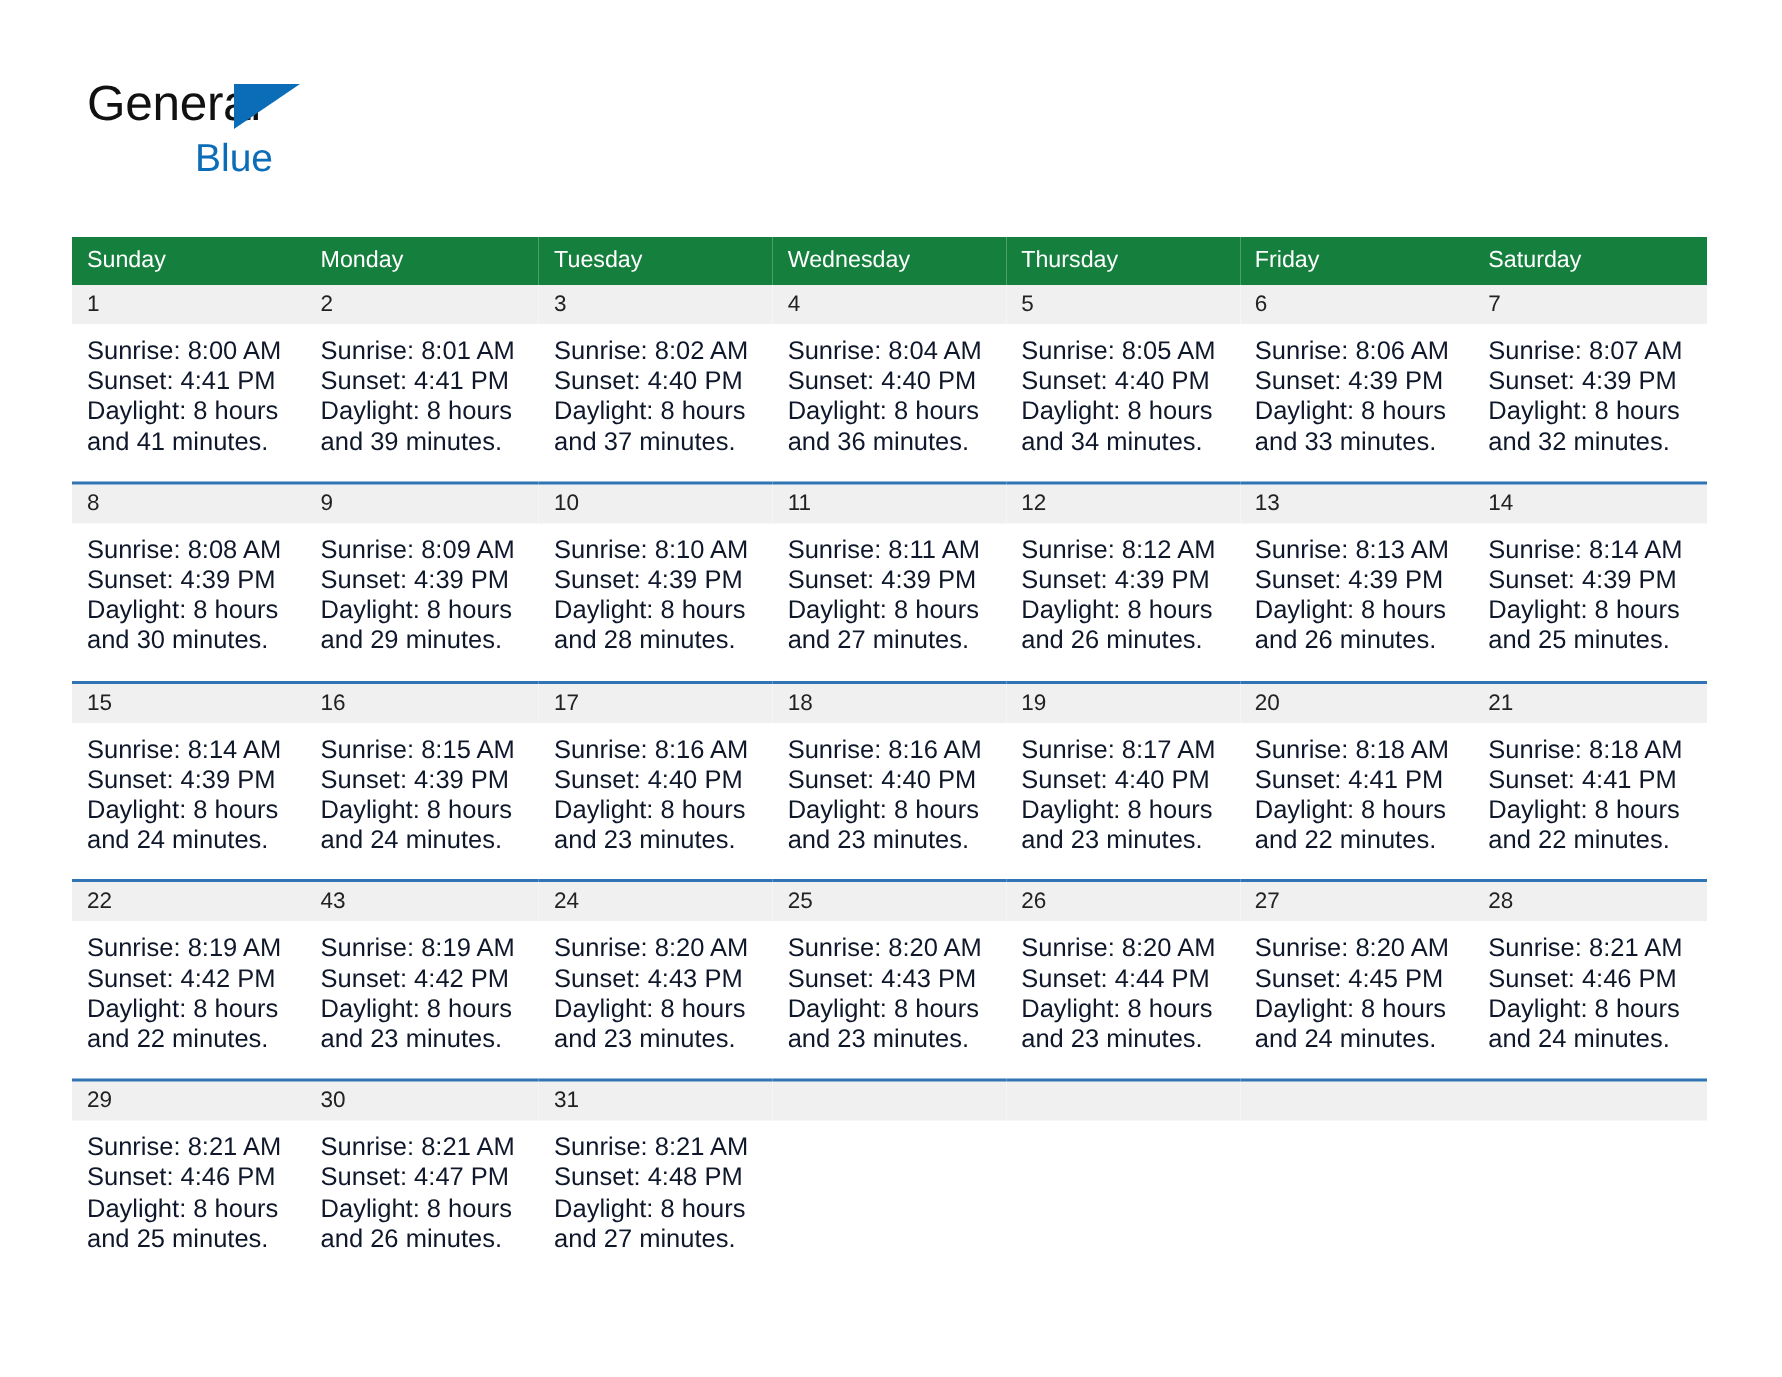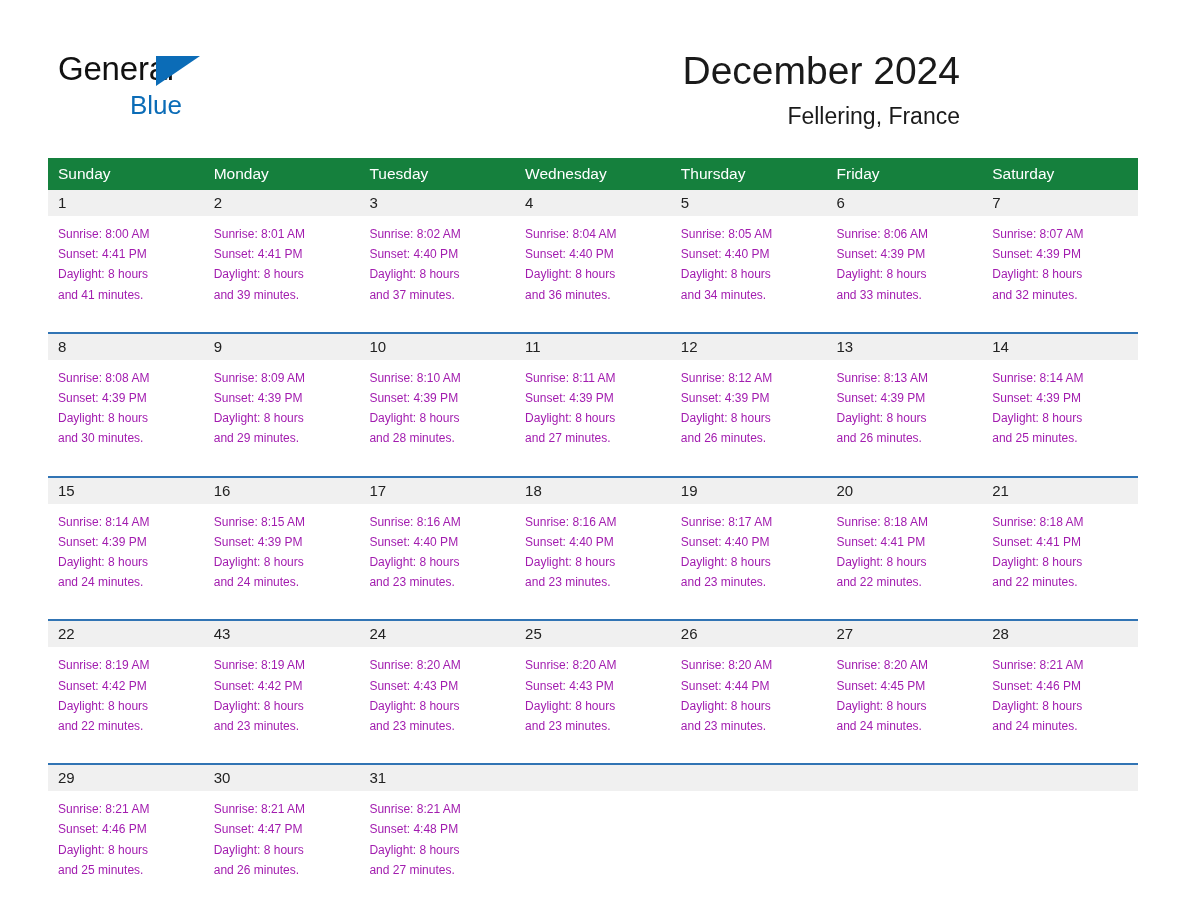--- a/index.html
+++ b/index.html
@@ -159,10 +159,6 @@
       <span class="brand-row2">Blue</span>
     </div>
 
-    <div class="title-block">
-      <div class="cal-title">December 2024</div>
-      <div class="cal-subtitle">Fellering, France</div>
-    </div>
 
   </div>
 

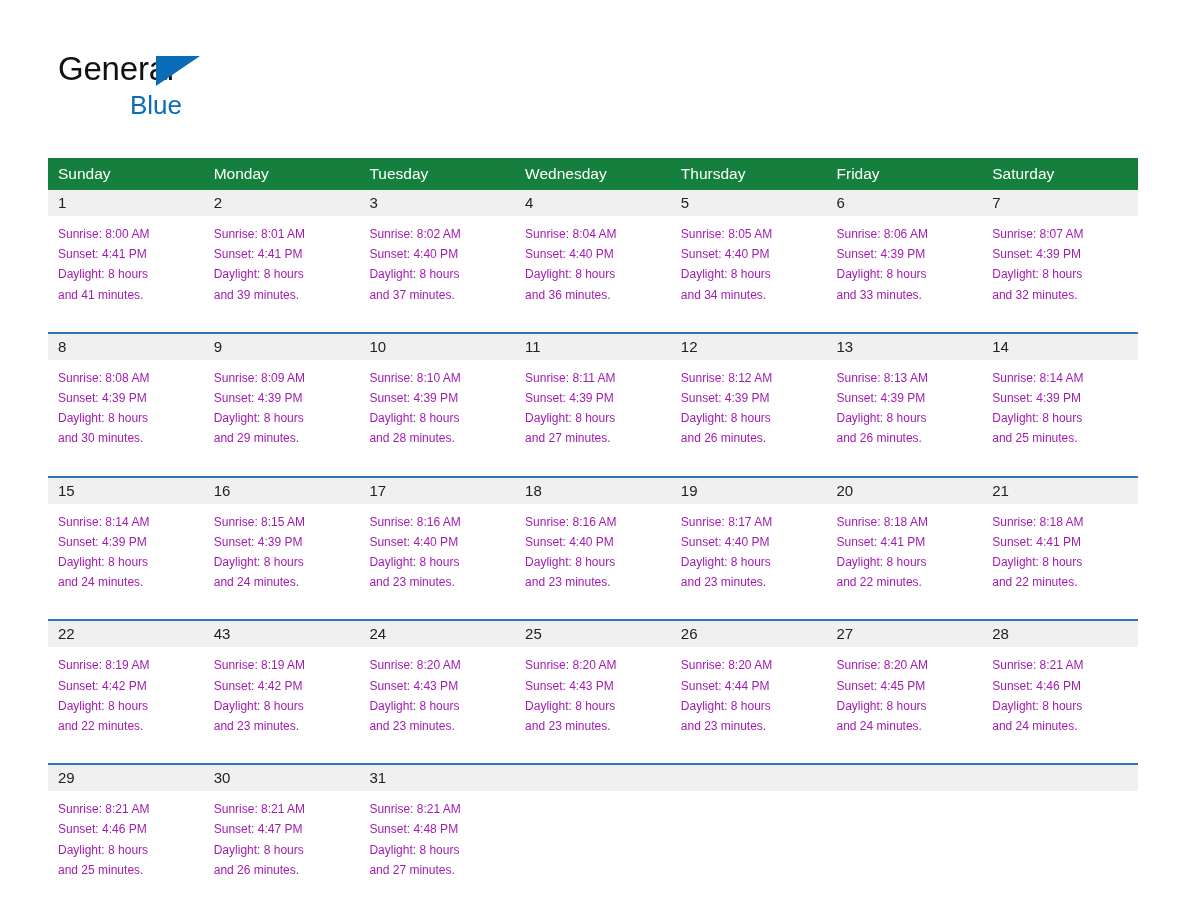--- a/index.html
+++ b/index.html
@@ -135,10 +135,10 @@
   .daynum.empty { color: transparent; }
 
   .cell-body {
-    padding: 8px 10px 27px 10px;
-    font-size: 12px;
+    padding: 8px 10px 16px 10px;
+    font-size: 17px;
     line-height: 20.2px;
-    color: #a21caf;
+    color: #0f172a;
     min-height: 104px;
   }
   .cell-body .ln { display: block; white-space: nowrap; }

